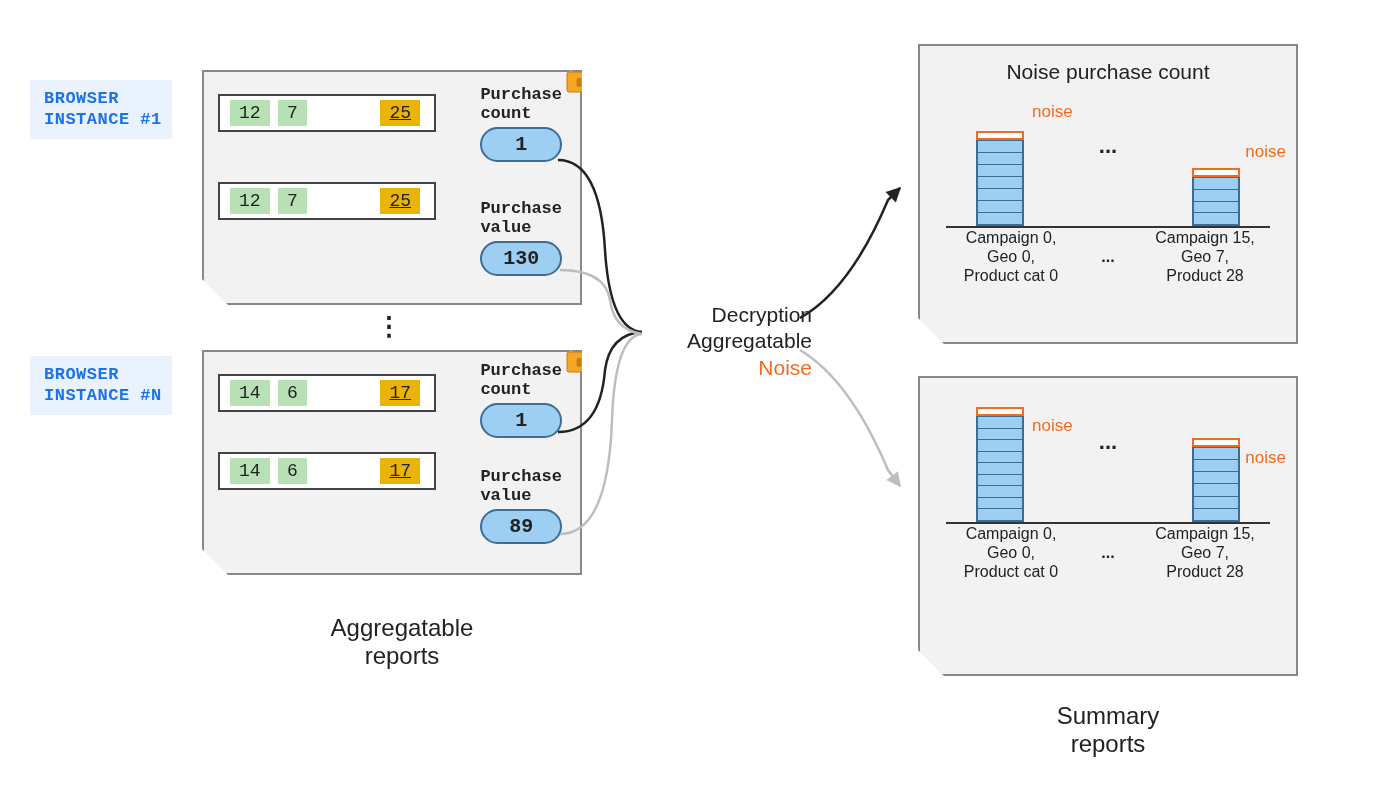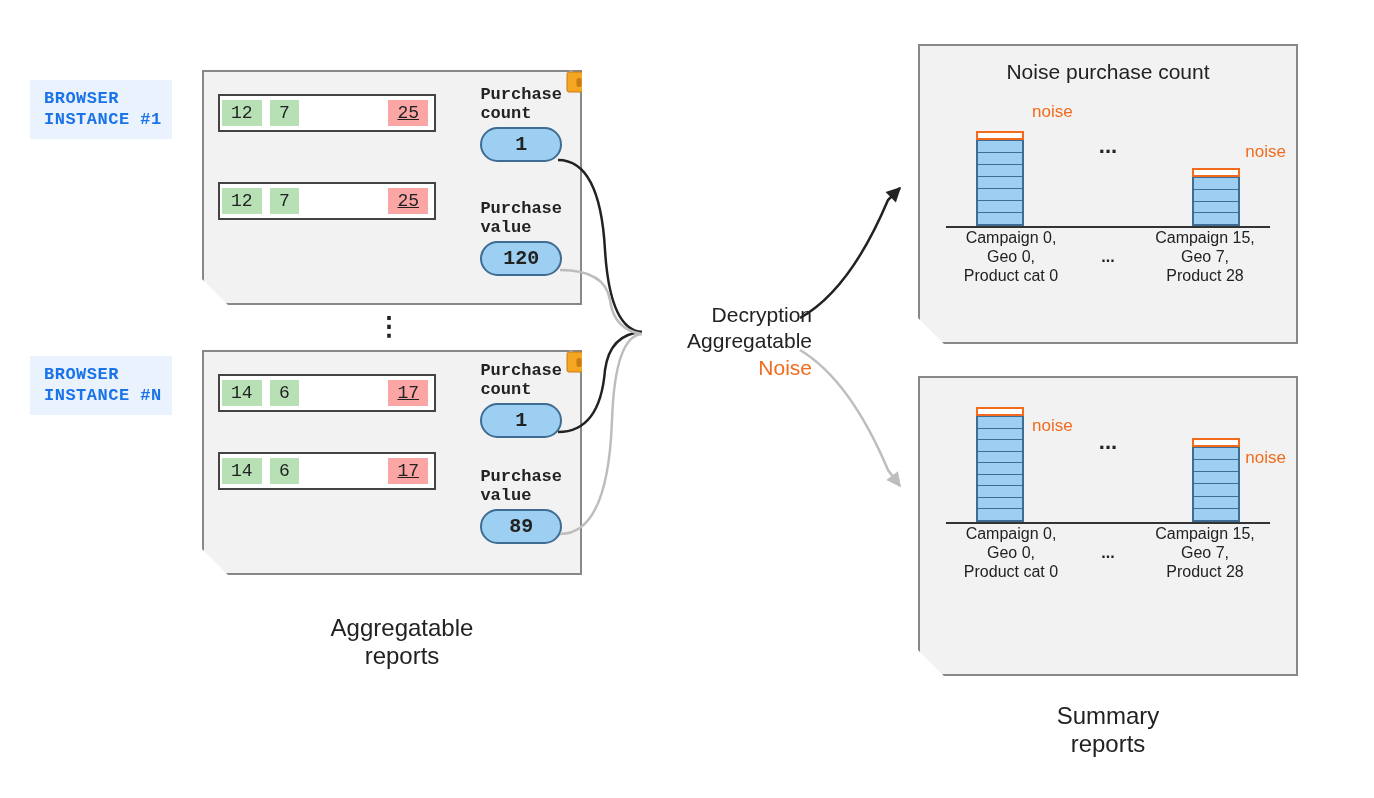--- a/index.html
+++ b/index.html
@@ -44,7 +44,7 @@
     vertical-align: middle;
     border: 2px solid #444;
     background: #fff;
-    padding: 4px 2px;
+    padding: 4px 10px;
     width: 218px;
   }
   .chip {

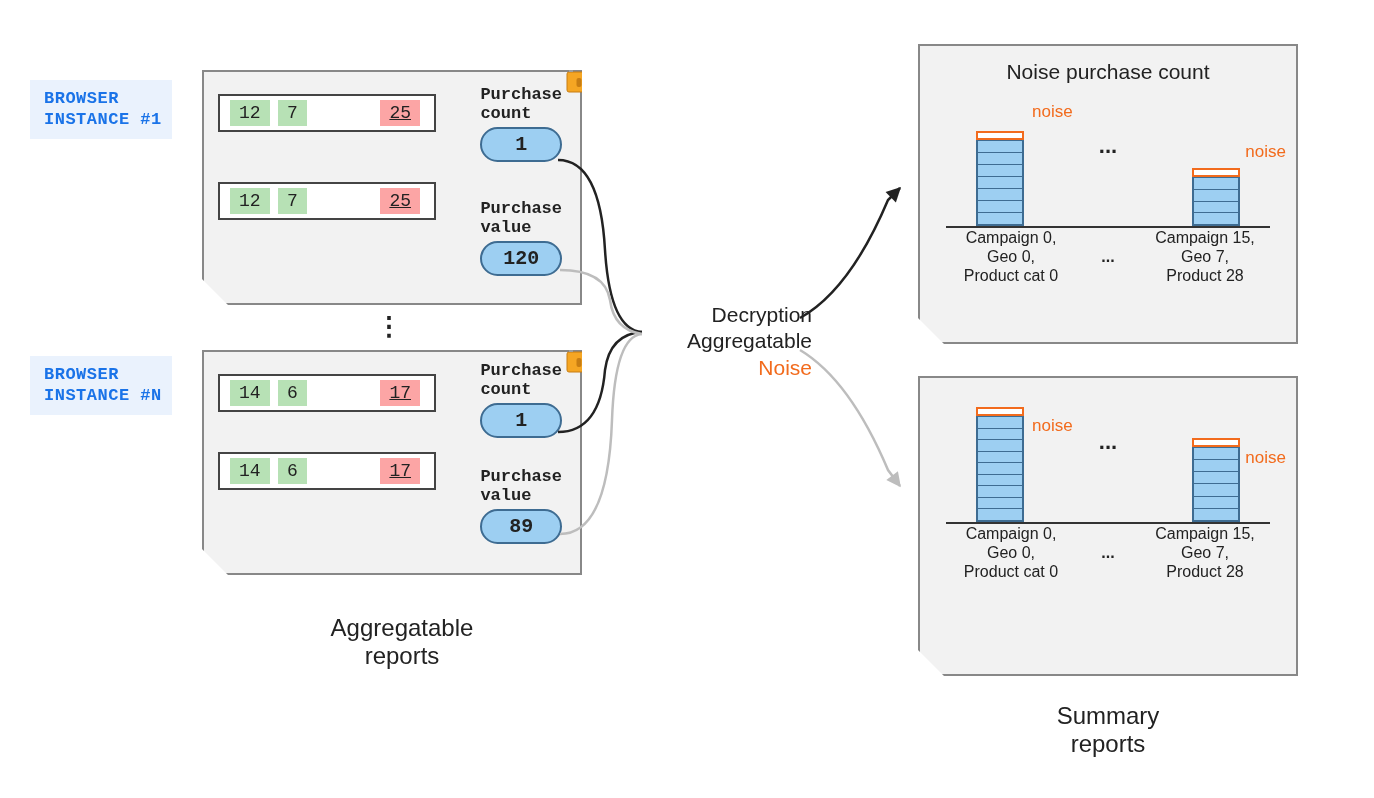--- a/index.html
+++ b/index.html
@@ -56,7 +56,7 @@
     vertical-align: middle;
   }
   .chip.green { background: #b7e1b5; }
-  .chip.yellow { background: #fca5a5; text-decoration: underline; float:right;}
+  .chip.yellow { background: #eab308; text-decoration: underline; float:right;}
   .metric {
     display: inline-flex;
     flex-direction: column;

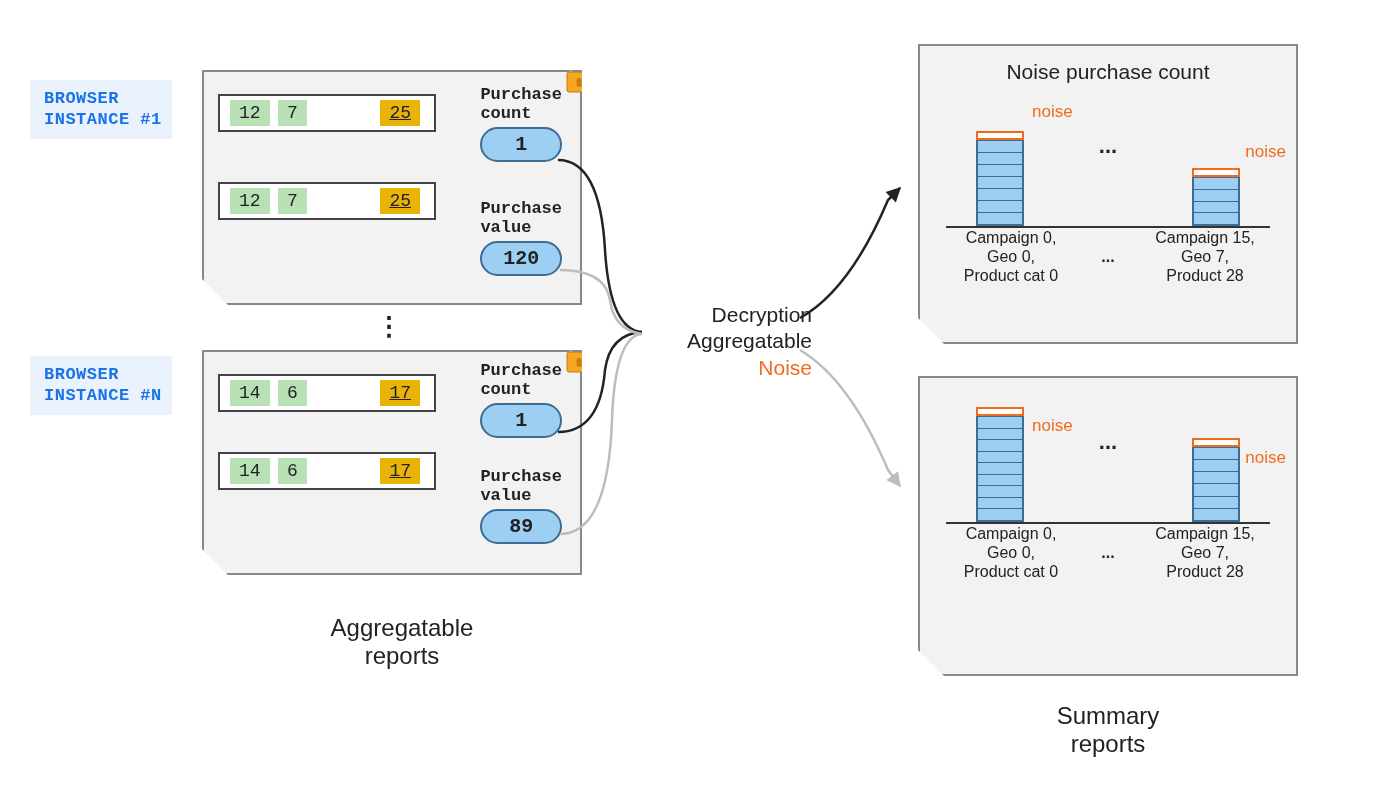--- a/index.html
+++ b/index.html
@@ -161,7 +161,7 @@
     <div class="metric" style="position:absolute; right:18px; top:128px;">
       <div class="metric-label" style="white-space:pre-line">Purchase
 value</div>
-      <div class="pill">120</div>
+      <div class="pill">130</div>
     </div>
   </div>
 </div>

